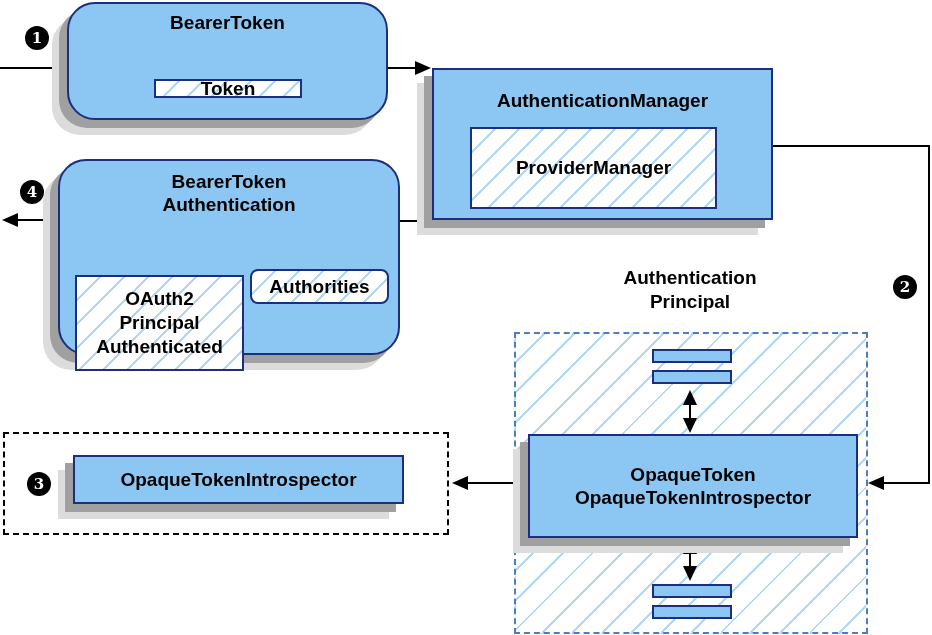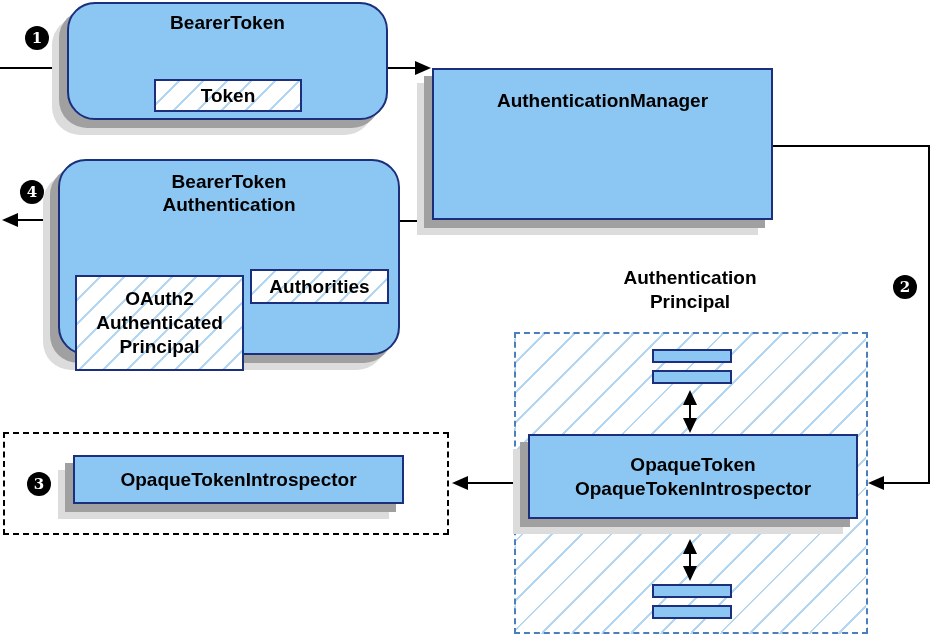--- a/index.html
+++ b/index.html
@@ -60,7 +60,7 @@
 
   
   .btat{left:67px;top:2px;width:321px;height:118px;padding-top:7px;}
-  .btat .chip{left:85px;top:75px;width:148px;height:33px;}
+  .btat .chip{left:85px;top:75px;width:148px;height:19px;}
 
   .am{left:432px;top:68px;width:341px;height:152px;padding-top:19px;}
   .am .chip{left:36px;top:57px;width:247px;height:82px;}

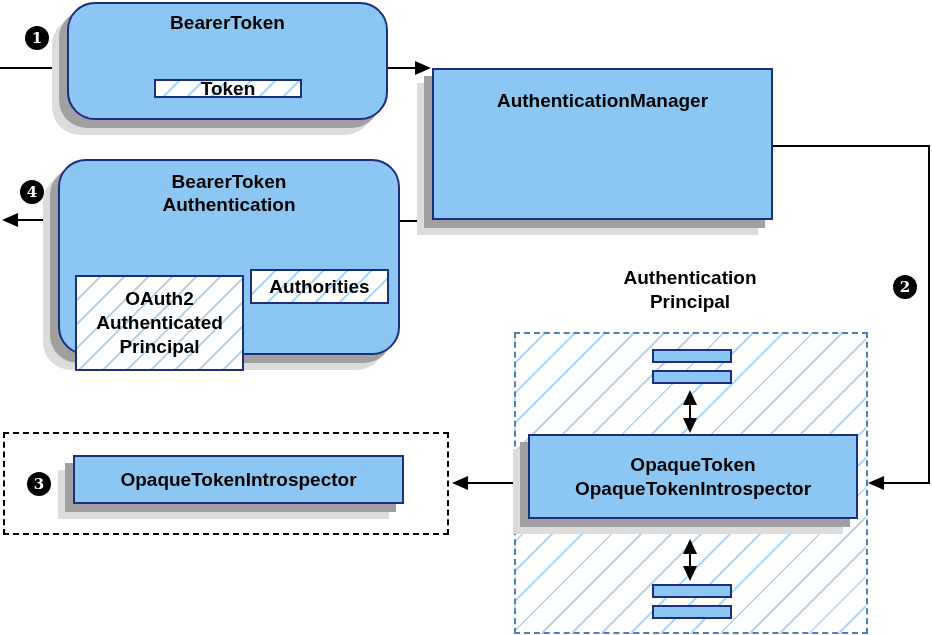--- a/index.html
+++ b/index.html
@@ -124,6 +124,9 @@
     <div class="node-title">
       <span>AuthenticationManager</span>
     </div>
+    <div class="chip">
+      <span>ProviderManager</span>
+    </div>
   </div>
 
   <div class="node rounded bta">

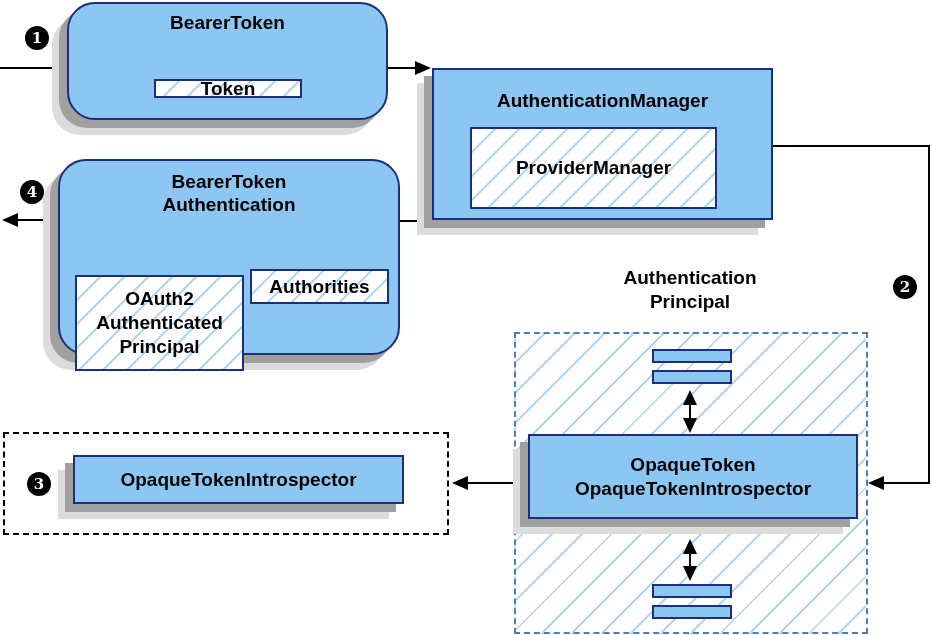--- a/index.html
+++ b/index.html
@@ -67,7 +67,7 @@
 
   .bta{left:58px;top:159px;width:342px;height:196px;padding-top:9px;}
   .bta .chip-principal{left:15px;top:78px;width:169px;height:96px;margin-top:36px;}
-  .bta .chip-authorities{left:190px;top:108px;width:139px;height:35px;}
+  .bta .chip-authorities{left:190px;top:108px;width:139px;height:35px;border-radius:8px;}
 
   .introspector-box{
     left:70px;top:23px;width:331px;height:49px;display:flex;align-items:center;

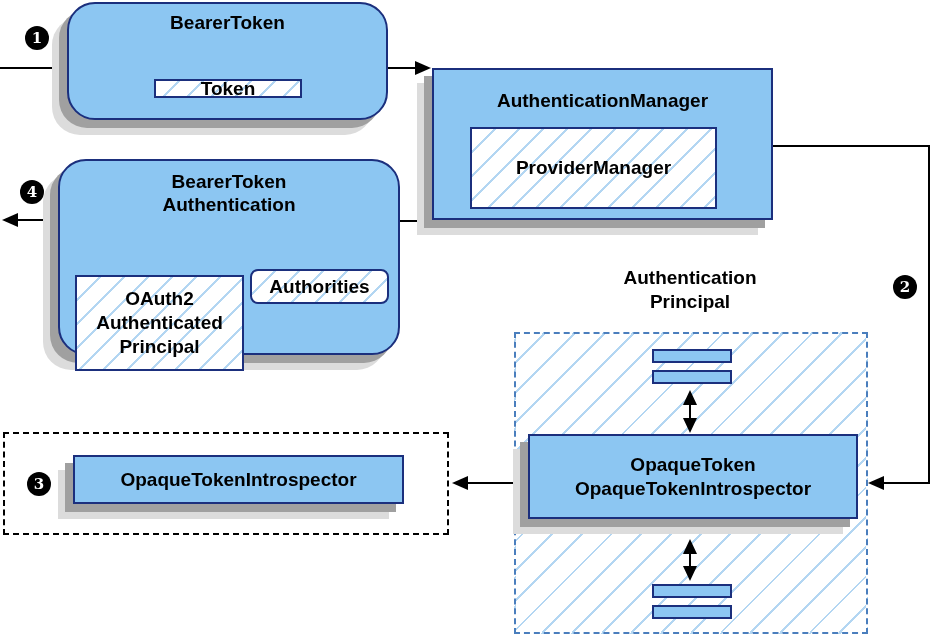--- a/index.html
+++ b/index.html
@@ -137,8 +137,8 @@
     <div class="chip chip-principal">
       <div>
         <span>OAuth2</span>
+        <span>Principal</span>
         <span>Authenticated</span>
-        <span>Principal</span>
       </div>
     </div>
     <div class="chip chip-authorities">

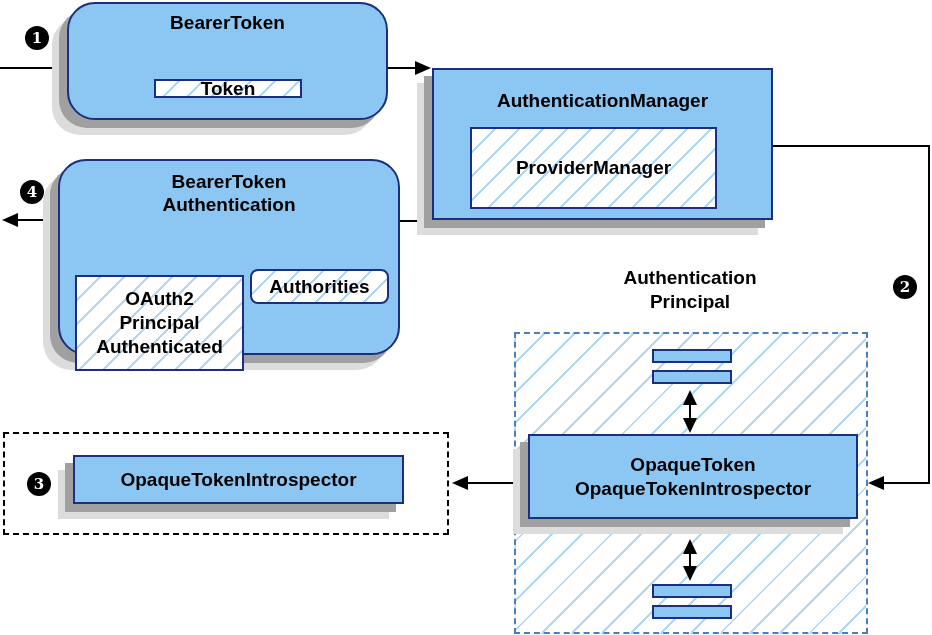--- a/index.html
+++ b/index.html
@@ -75,7 +75,7 @@
   }
 
   .provider-box{
-    left:14px;top:102px;width:330px;height:85px;display:flex;align-items:center;
+    left:14px;top:102px;width:330px;height:104px;display:flex;align-items:center;
     justify-content:center;text-align:center;font-size:19px;line-height:1.28;
   }
   .provider-box .node-title{padding:0;}

